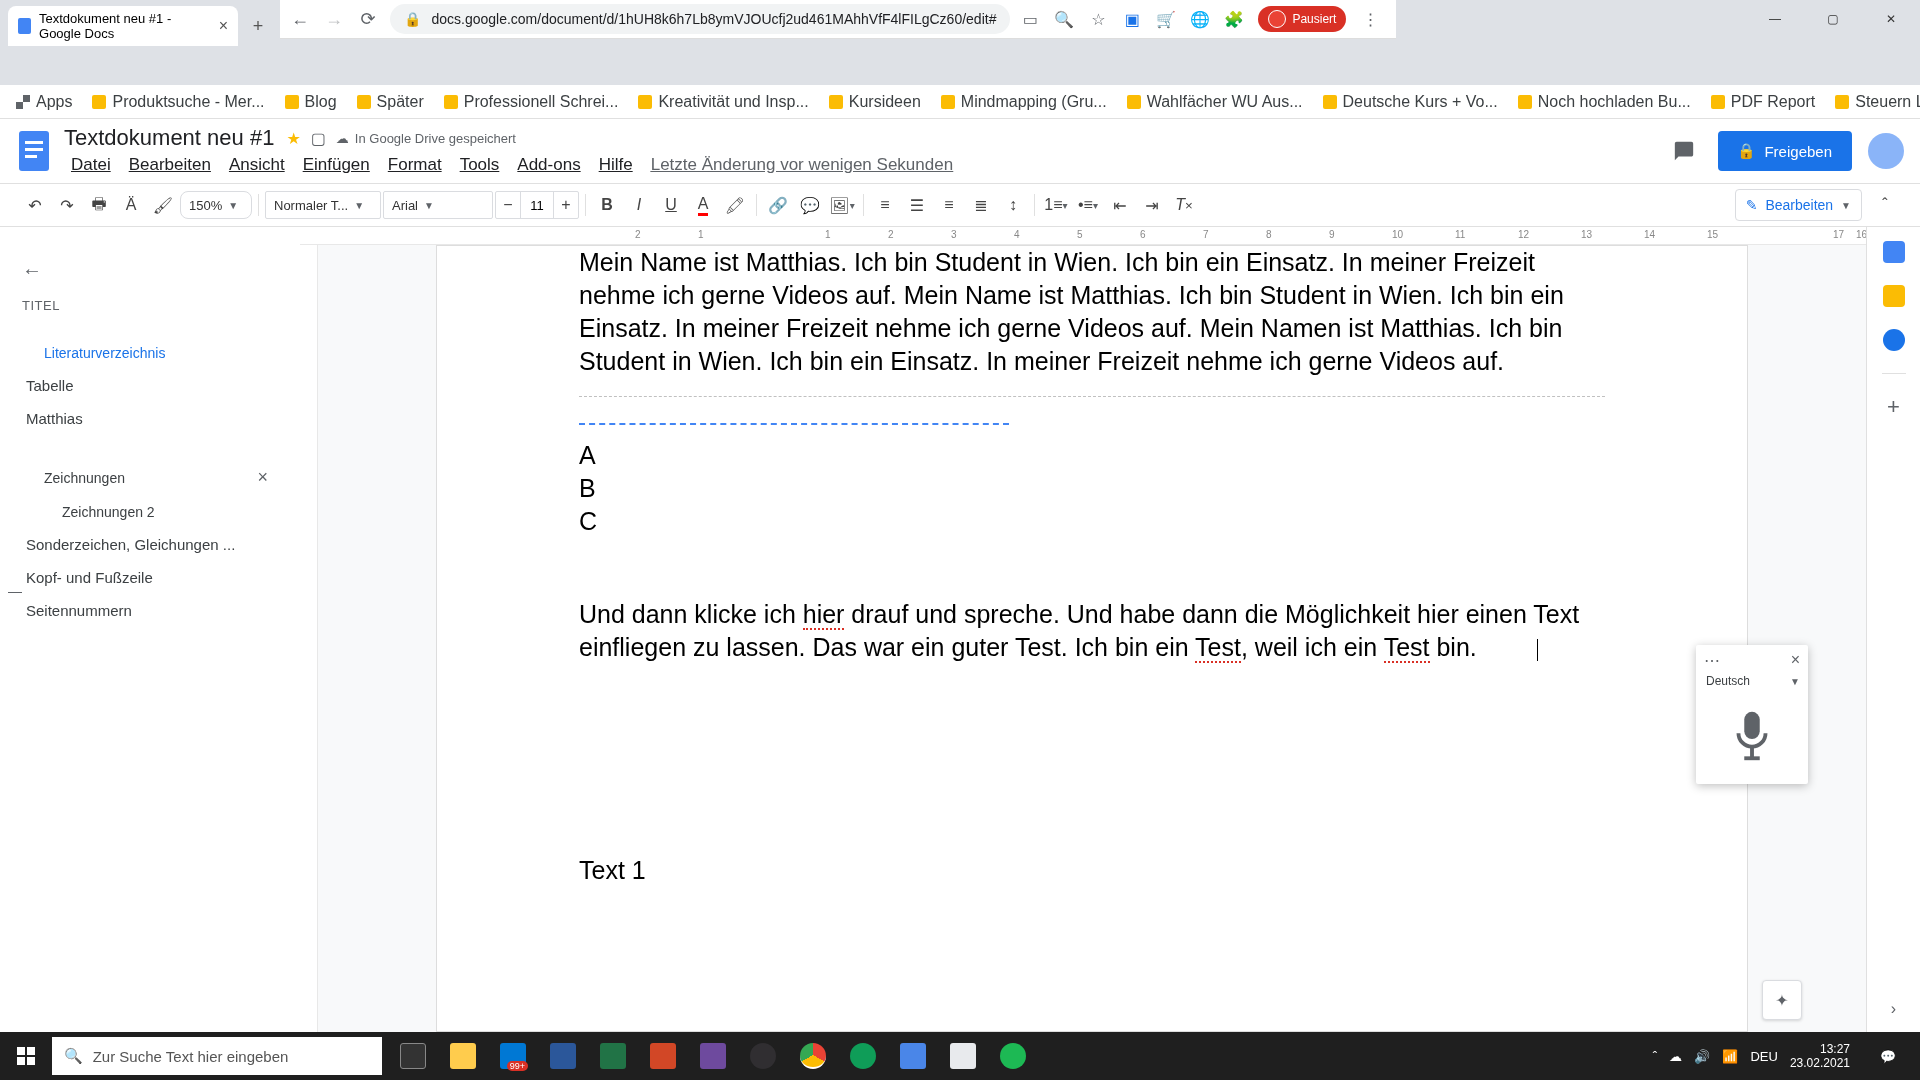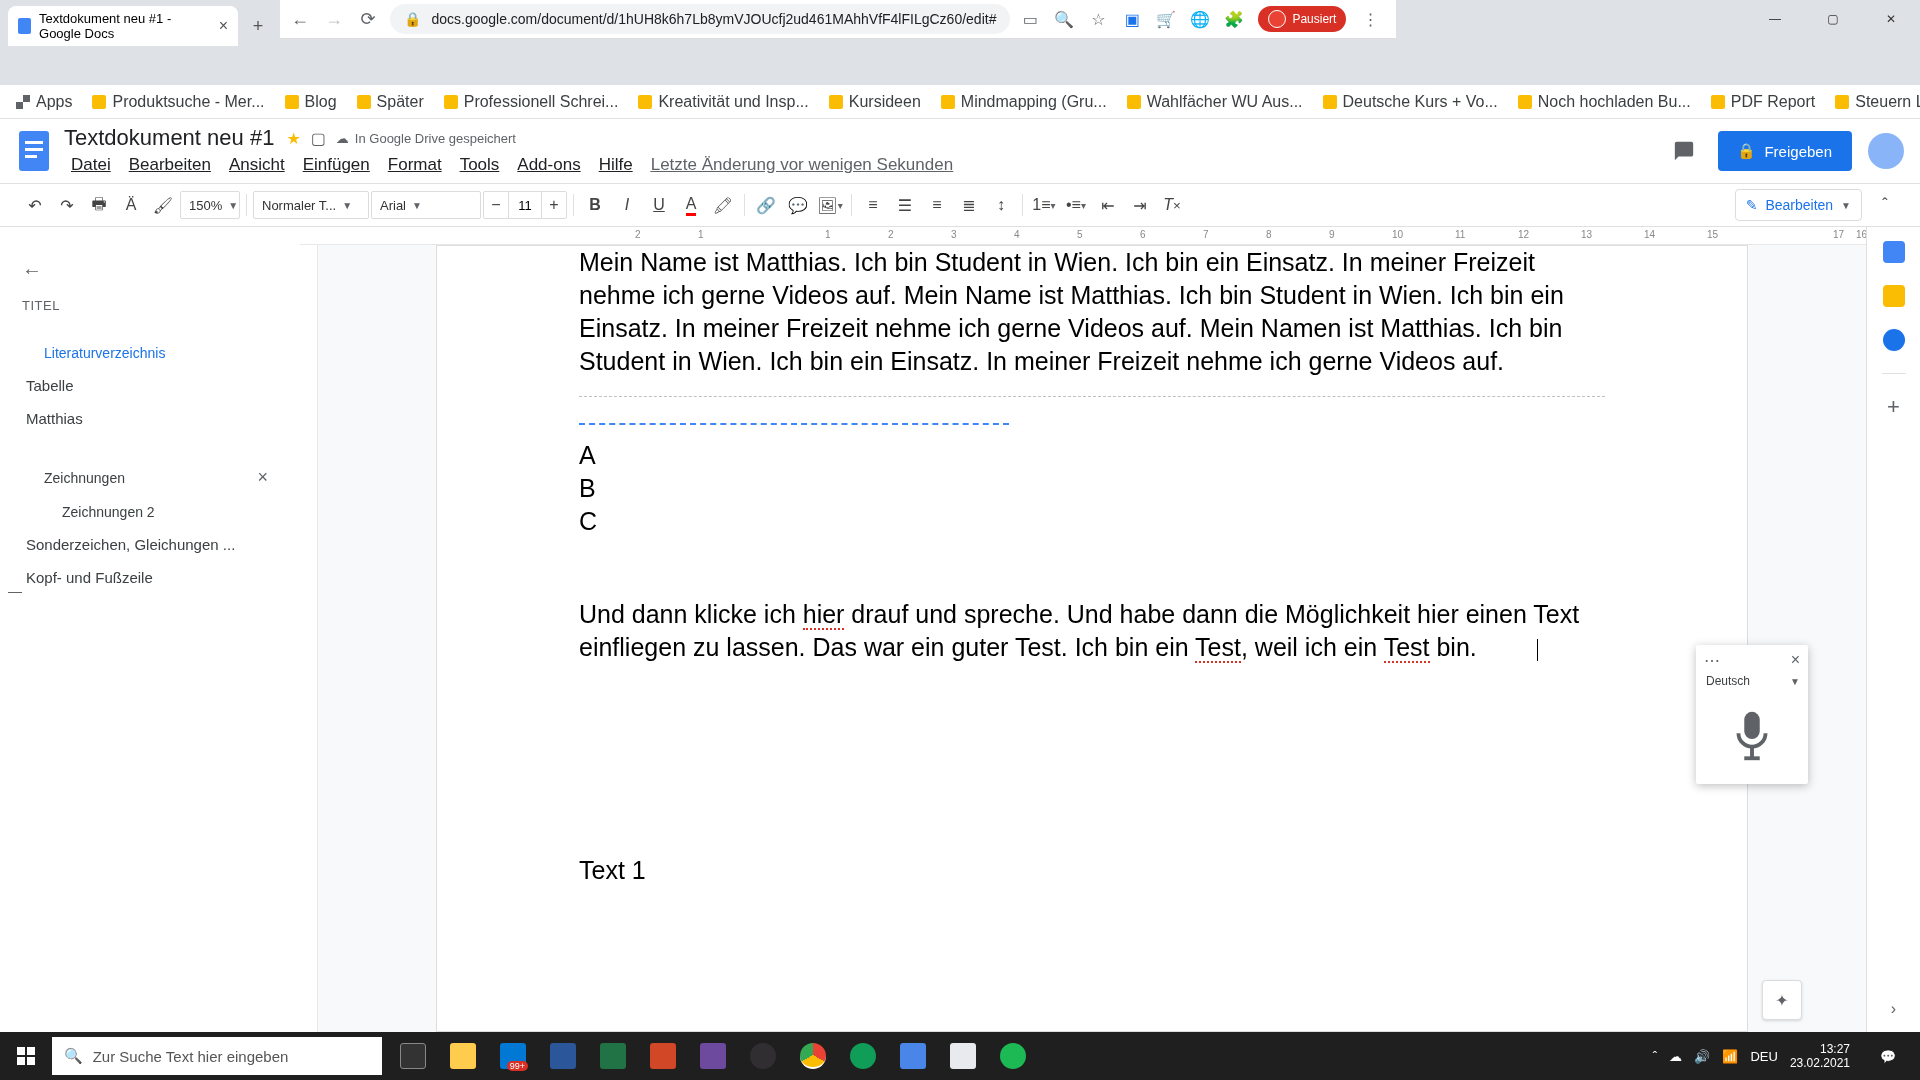--- a/index.html
+++ b/index.html
@@ -48,7 +48,7 @@
   .tbtn { width: 30px; height: 30px; display: flex; align-items: center; justify-content: center; color: #444; font-size: 16px; border-radius: 2px; }
   .tsep { width: 1px; height: 22px; background: #e0e0e0; margin: 0 4px; }
   .tselect { height: 28px; border: 1px solid #dadce0; border-radius: 2px; display: flex; align-items: center; padding: 0 8px; font-size: 13px; color: #333; gap: 6px; }
-  .tselect.zoom { width: 60px; }
+  .tselect.zoom { width: 72px; border-radius: 8px; }
   .tselect.style { width: 116px; }
   .tselect.font { width: 110px; }
   .font-size-box { display: flex; align-items: center; border: 1px solid #dadce0; border-radius: 2px; height: 28px; }

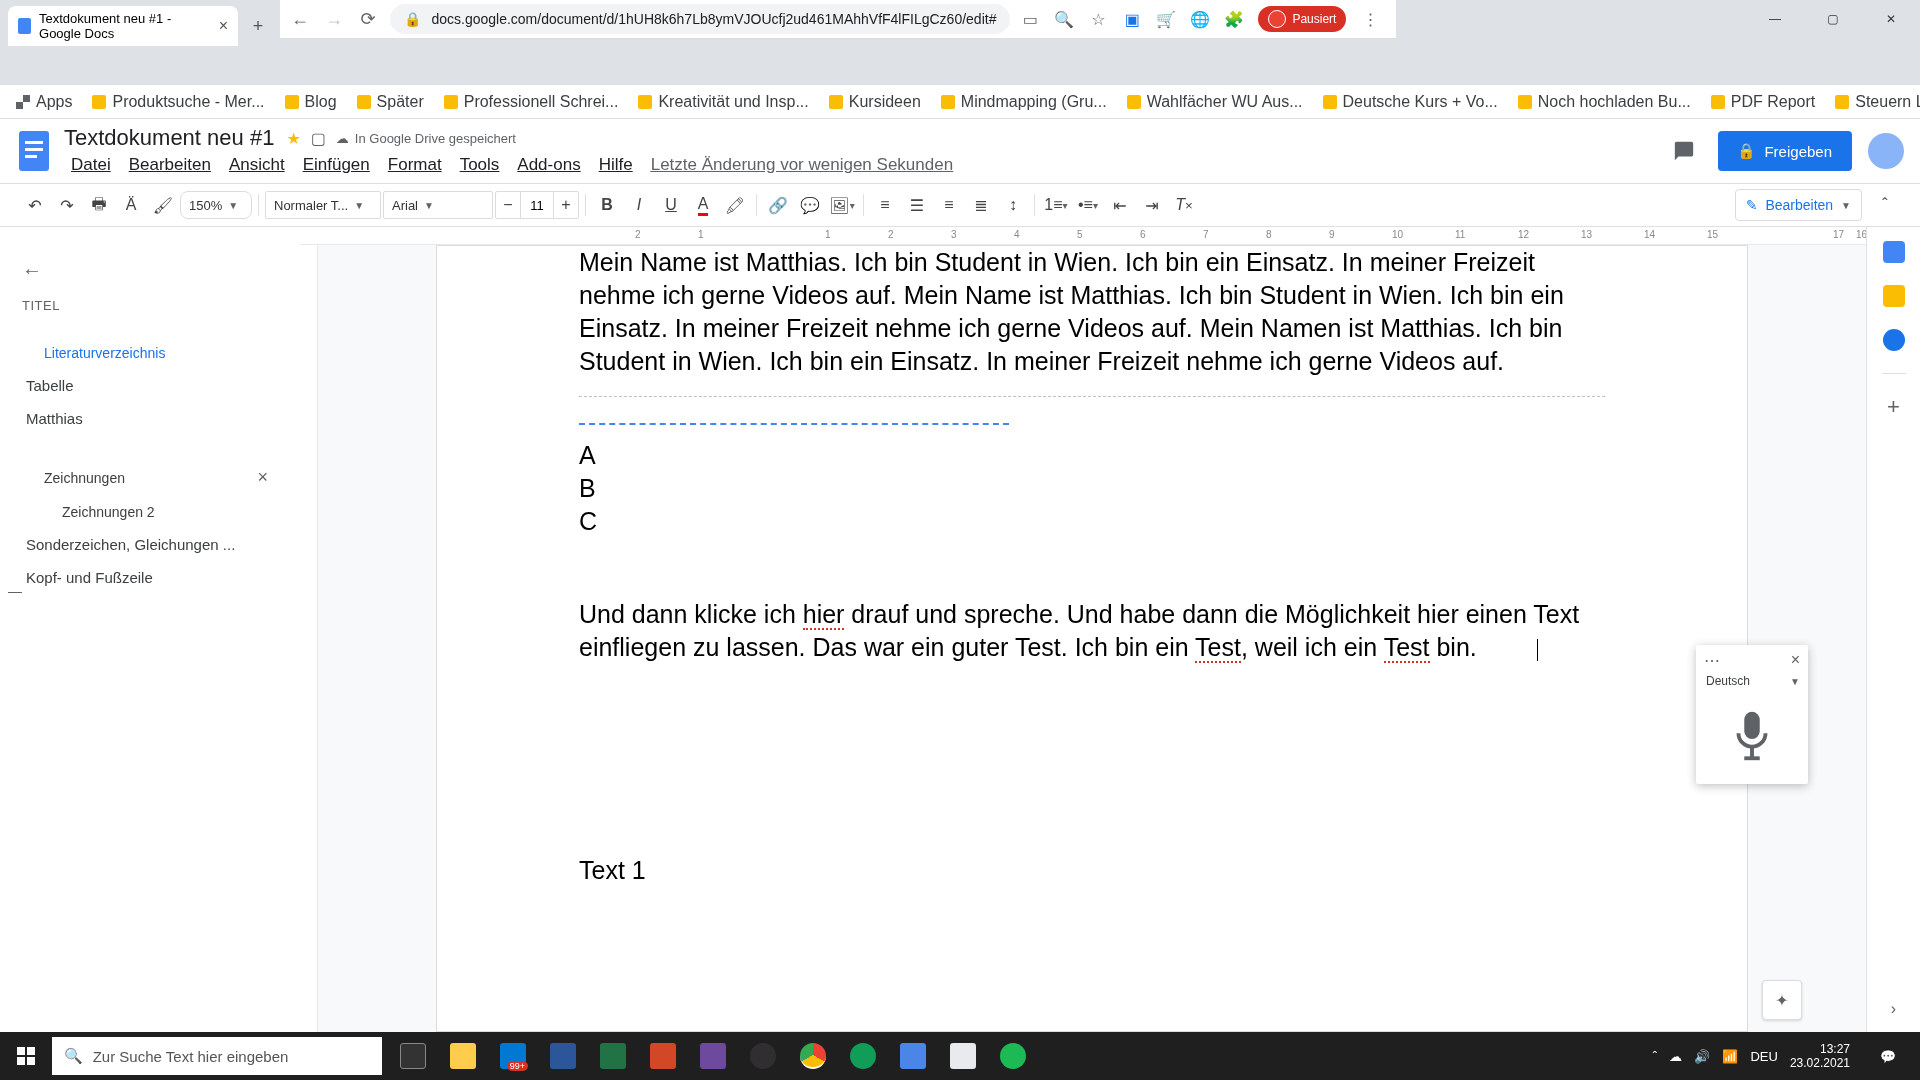--- a/index.html
+++ b/index.html
@@ -359,6 +359,9 @@
       </div>
     <div class="outline-item">
         <span>Kopf- und Fußzeile</span>
+      </div>
+    <div class="outline-item">
+        <span>Seitennummern</span>
       </div>
     <div class="outline-collapse">—</div>
   </div>

